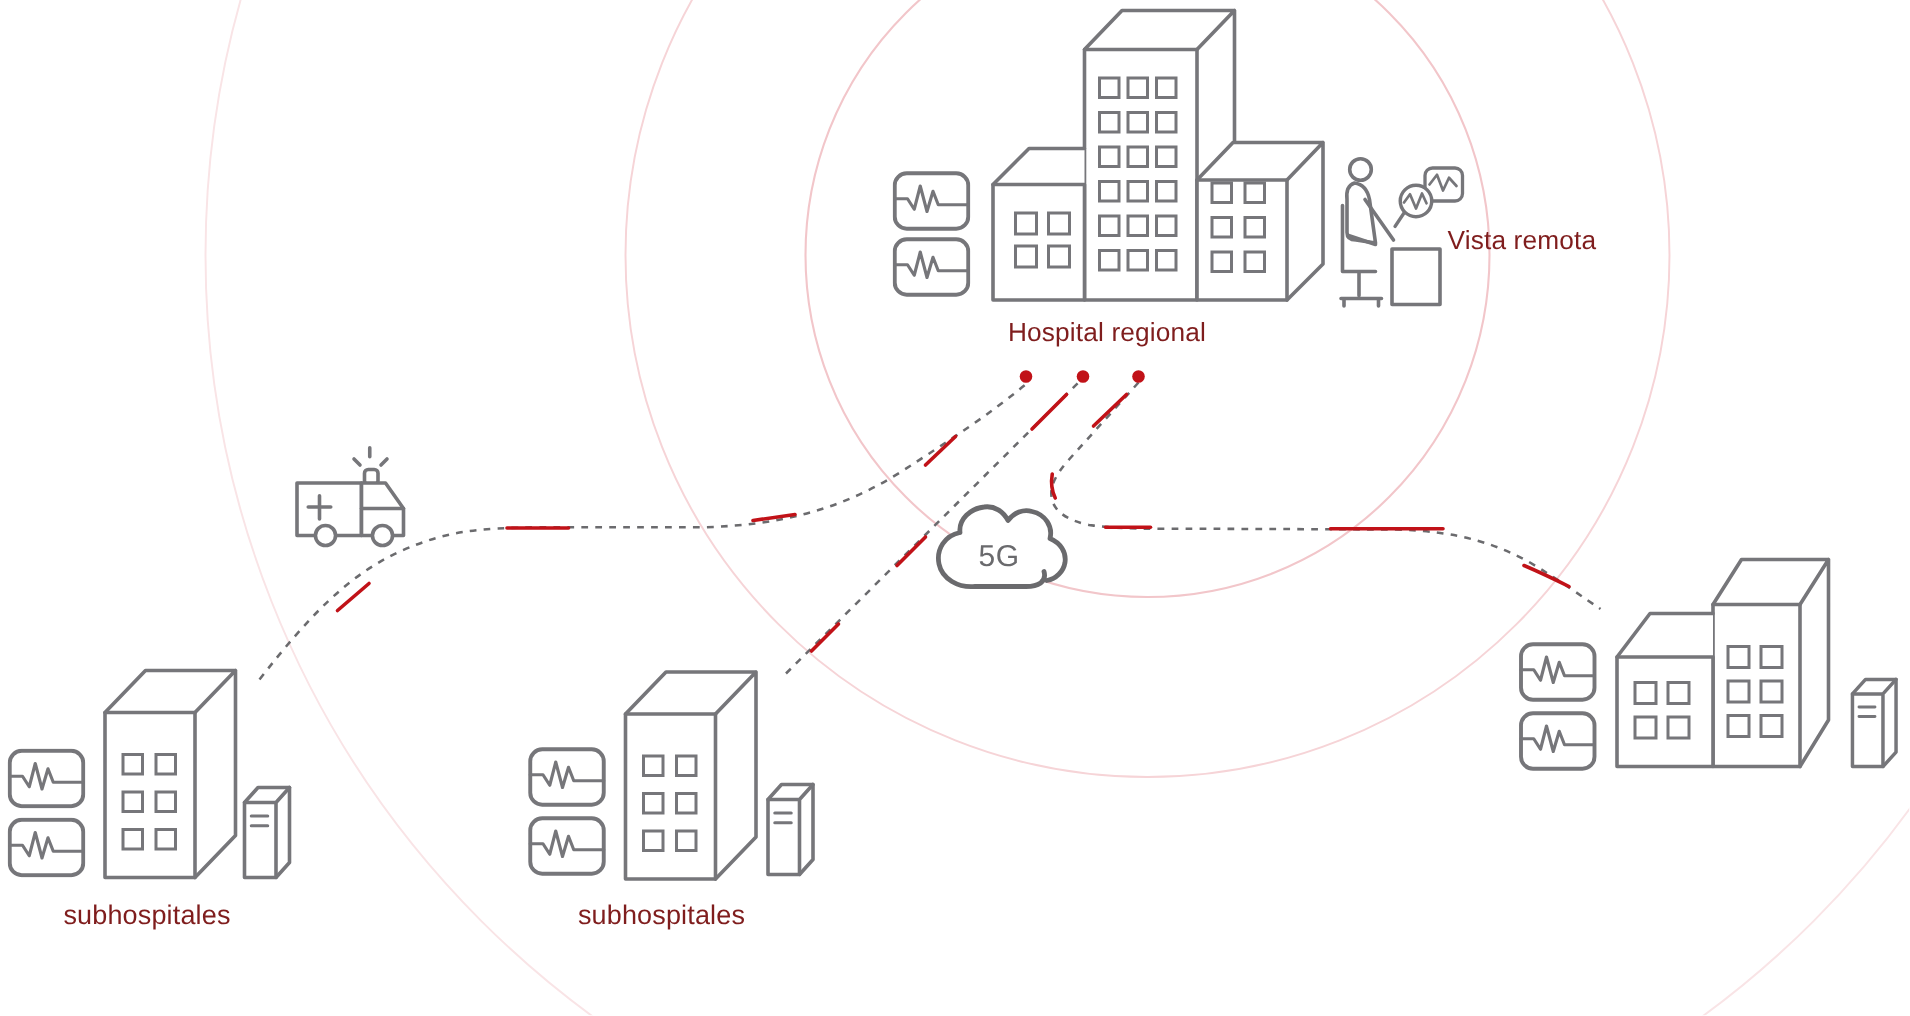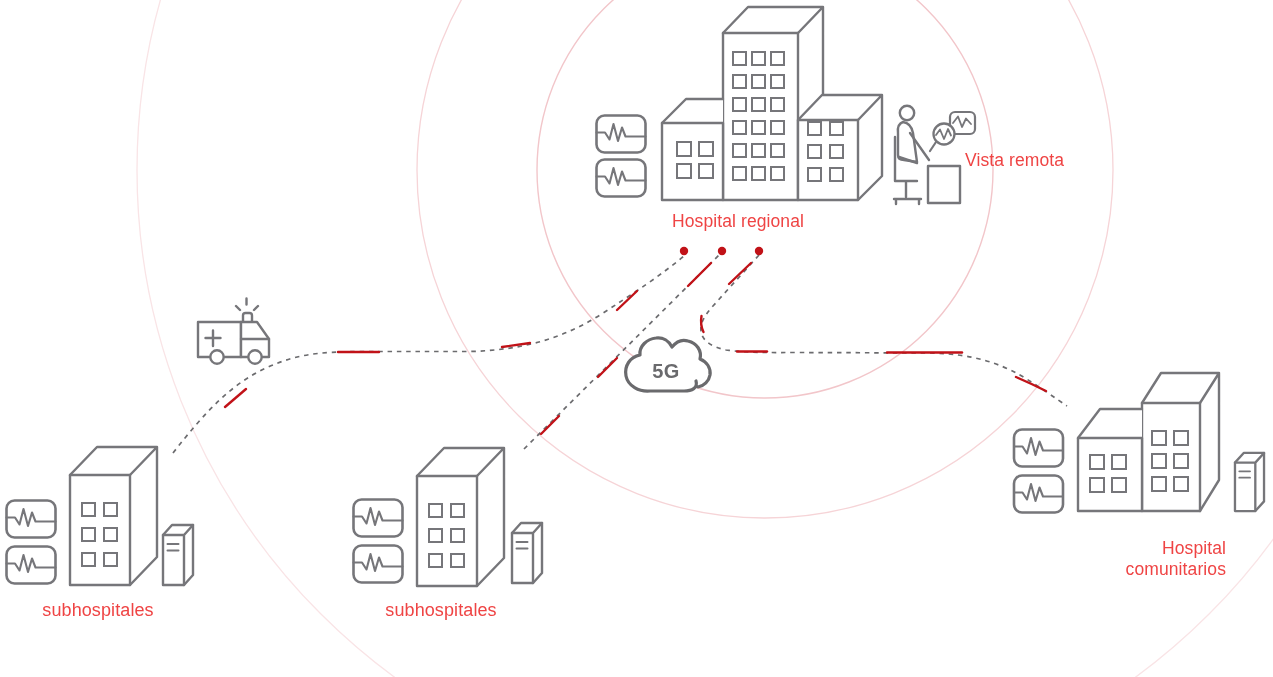--- a/index.html
+++ b/index.html
@@ -9,7 +9,7 @@
   }
   .stage svg{position:absolute;left:0;top:0;}
   .lbl{
-    position:absolute;white-space:nowrap;font-size:17.5px;color:#ef4444;
+    position:absolute;white-space:nowrap;font-size:17.5px;color:#7f1d1d;
     letter-spacing:.1px;
   }
   .lbl.center{transform:translateX(-50%);text-align:right;}

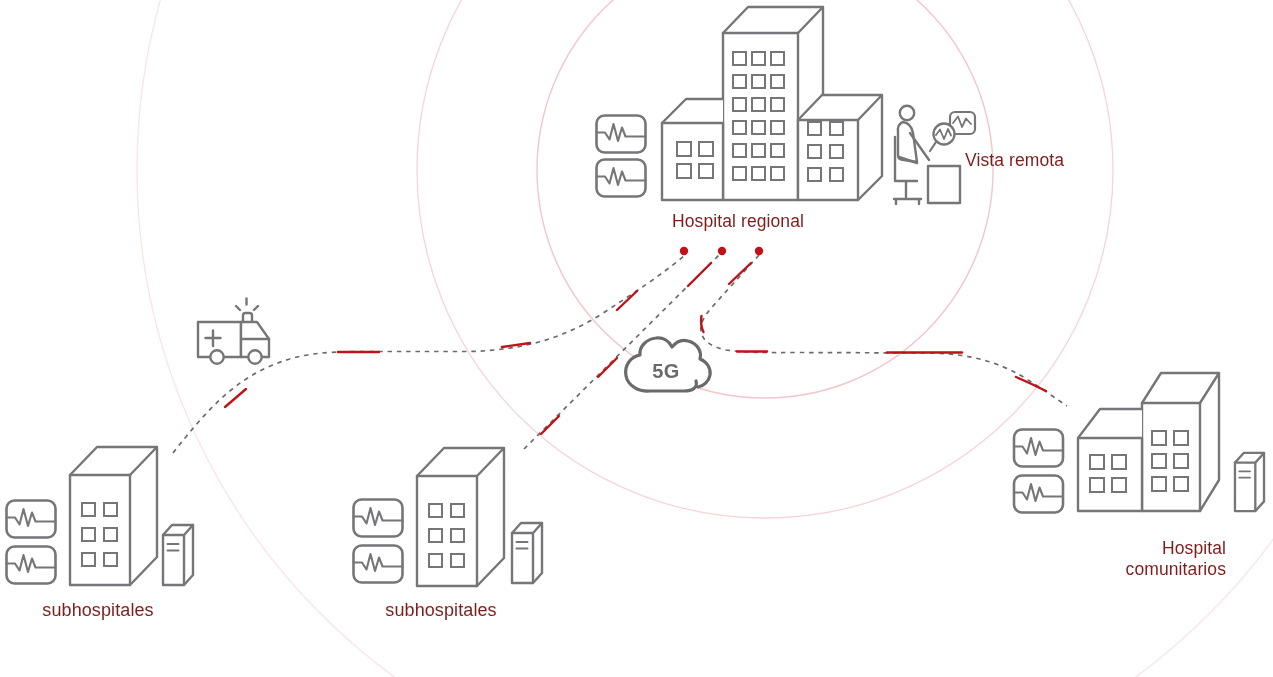--- a/index.html
+++ b/index.html
@@ -14,7 +14,7 @@
   }
   .lbl.center{transform:translateX(-50%);text-align:right;}
   .lbl.two-line{white-space:normal;line-height:21px;width:160px;}
-  .lbl.g5{font-weight:bold;font-size:20px;color:#6a6a6d;letter-spacing:.3px;}
+  .lbl.g5{font-weight:normal;font-size:20px;color:#6a6a6d;letter-spacing:.3px;}
   
   .ic{stroke:#76767a;fill:none;stroke-width:2.4;stroke-linejoin:round;stroke-linecap:round;}
   .icf{stroke:#76767a;fill:#ffffff;stroke-width:2.4;stroke-linejoin:round;}

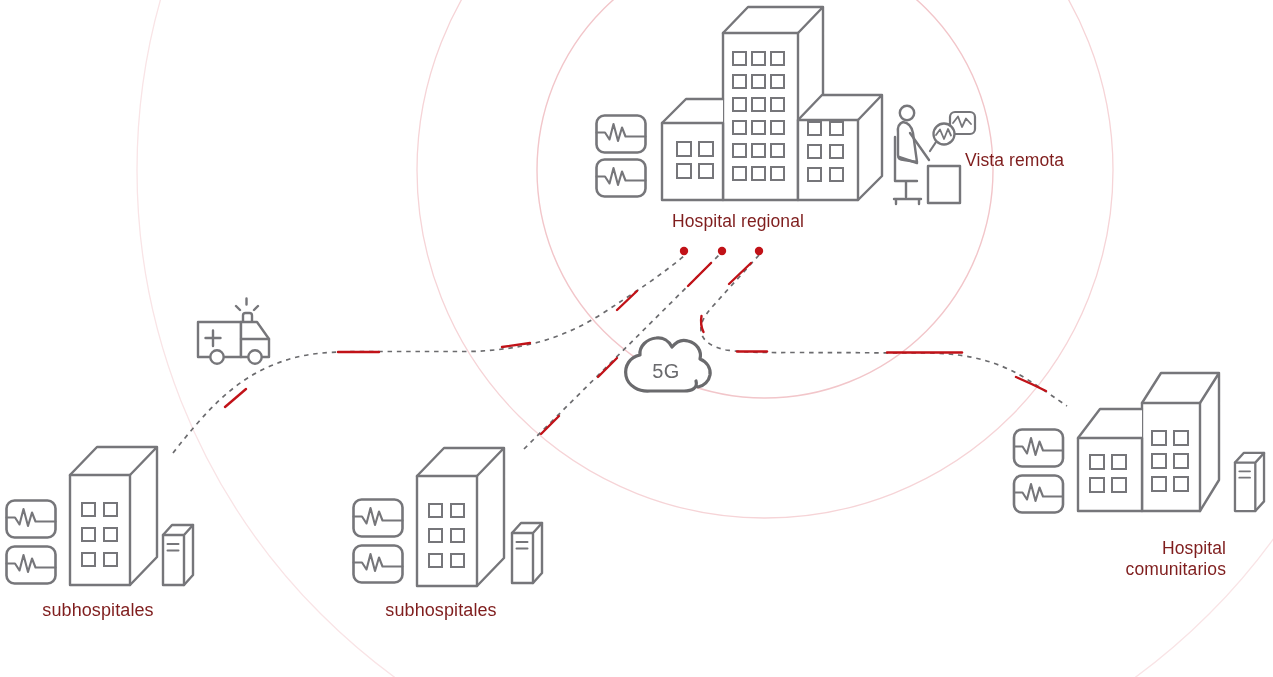--- a/index.html
+++ b/index.html
@@ -225,8 +225,6 @@
   <div class="lbl" style="left:965px;top:150px;">Vista remota</div>
   <div class="lbl center" style="left:98px;top:600px;font-size:18px;">subhospitales</div>
   <div class="lbl center" style="left:441px;top:600px;font-size:18px;">subhospitales</div>
-  <div class="lbl center two-line" style="left:1146px;top:538px;"><span>Hospital</span><br>
-       <span>comunitarios</span></div>
   <div class="lbl center g5" style="left:666px;top:360px;">5G</div>
 </div>
 

